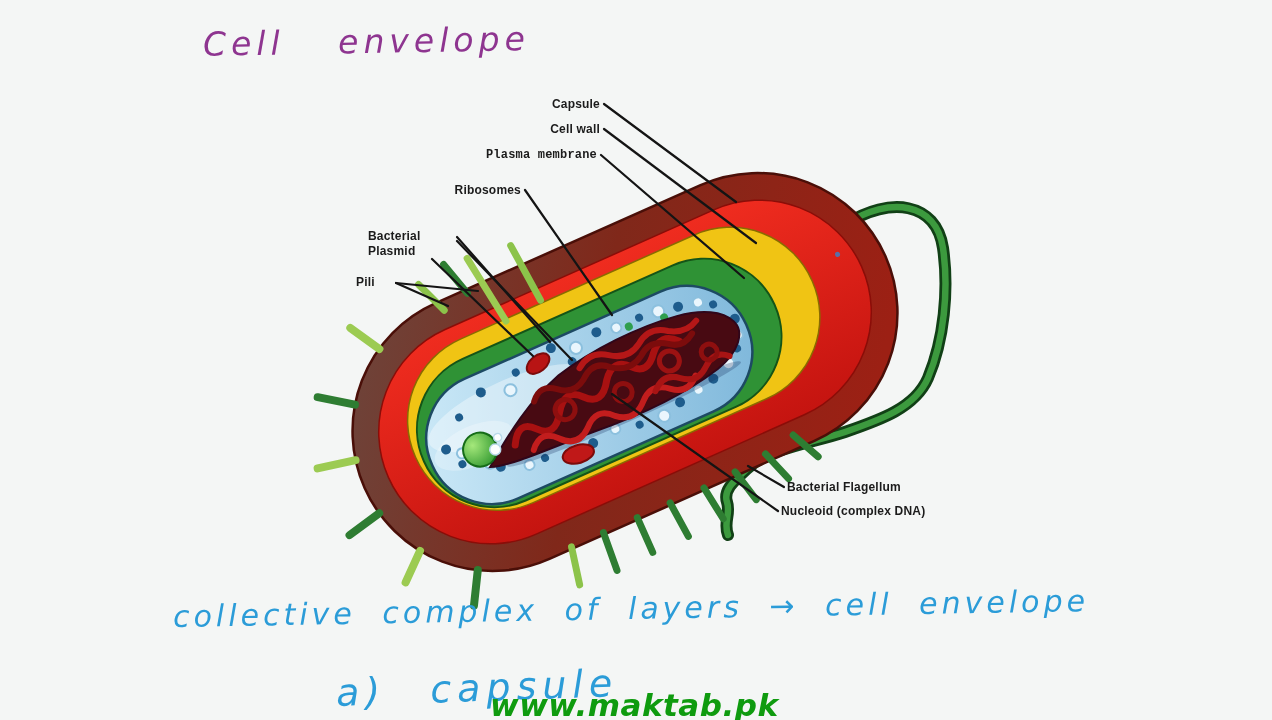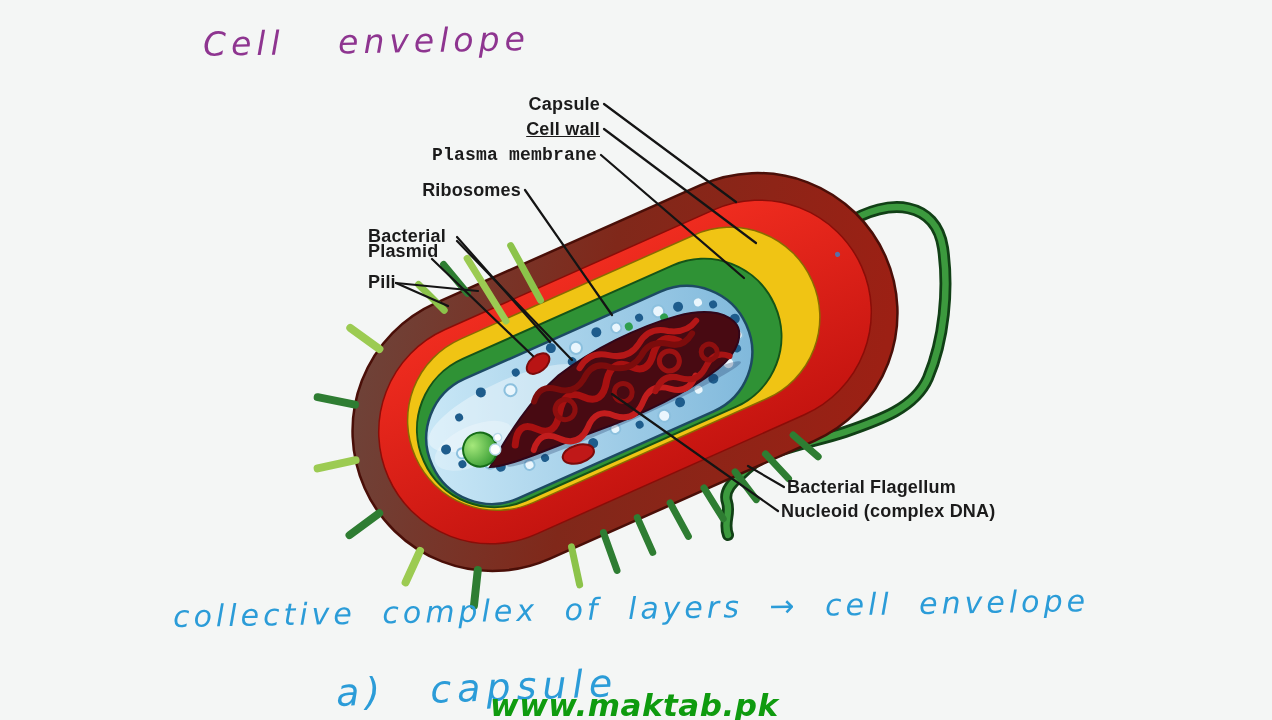--- a/index.html
+++ b/index.html
@@ -9,7 +9,7 @@
   }
   svg{position:absolute;inset:0;}
   .lbl{
-    position:absolute;color:#1b1b1b;font-size:18px;font-weight:700;
+    position:absolute;color:#1b1b1b;font-size:12px;font-weight:700;
     letter-spacing:.2px;white-space:nowrap;line-height:17px;
   }
   .lbl.r{text-align:right;}

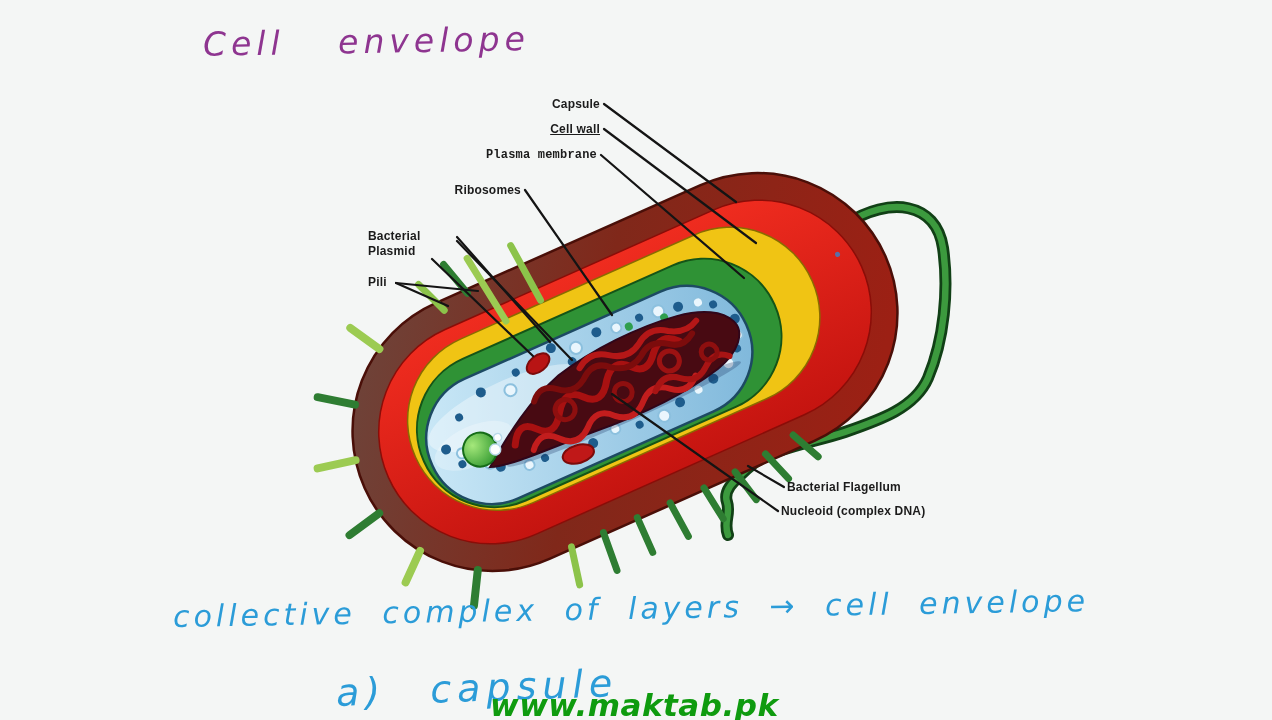--- a/index.html
+++ b/index.html
@@ -182,7 +182,7 @@
   </svg>
 
   <div class="lbl r" style="right:672px;top:96px;">Capsule</div>
-  <div class="lbl r" style="right:672px;top:121px;text-decoration:underline;">Cell wall</div>
+  <div class="lbl r" style="right:672px;top:121px;">Cell wall</div>
   <div class="lbl r" style="right:675px;top:147px;font-family:Liberation Mono, monospace;">Plasma membrane</div>
   <div class="lbl r" style="right:751px;top:182px;">Ribosomes</div>
   <div class="lbl" style="left:368px;top:228px;">Bacterial</div>

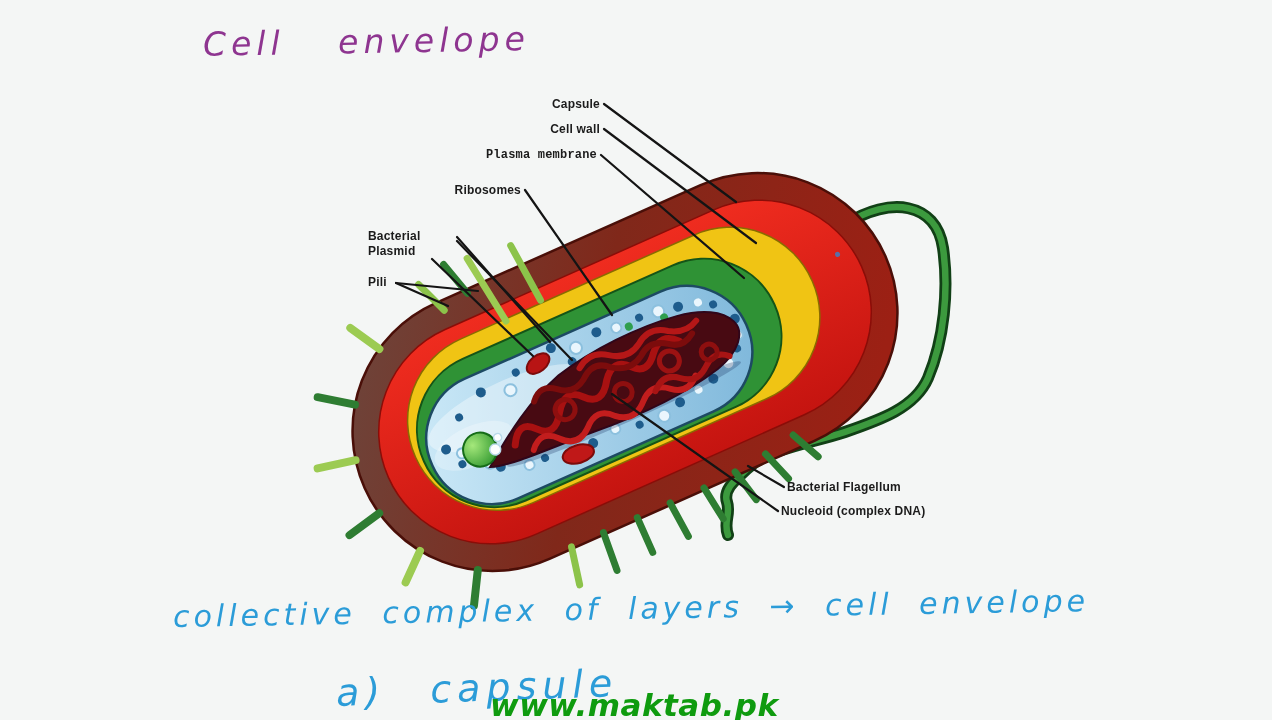--- a/index.html
+++ b/index.html
@@ -187,7 +187,7 @@
   <div class="lbl r" style="right:751px;top:182px;">Ribosomes</div>
   <div class="lbl" style="left:368px;top:228px;">Bacterial</div>
   <div class="lbl" style="left:368px;top:243px;">Plasmid</div>
-  <div class="lbl" style="left:368px;top:274px;">Pili</div>
+  <div class="lbl" style="left:356px;top:274px;">Pili</div>
   <div class="lbl" style="left:787px;top:479px;">Bacterial Flagellum</div>
   <div class="lbl" style="left:781px;top:503px;">Nucleoid (complex DNA)</div>
 

